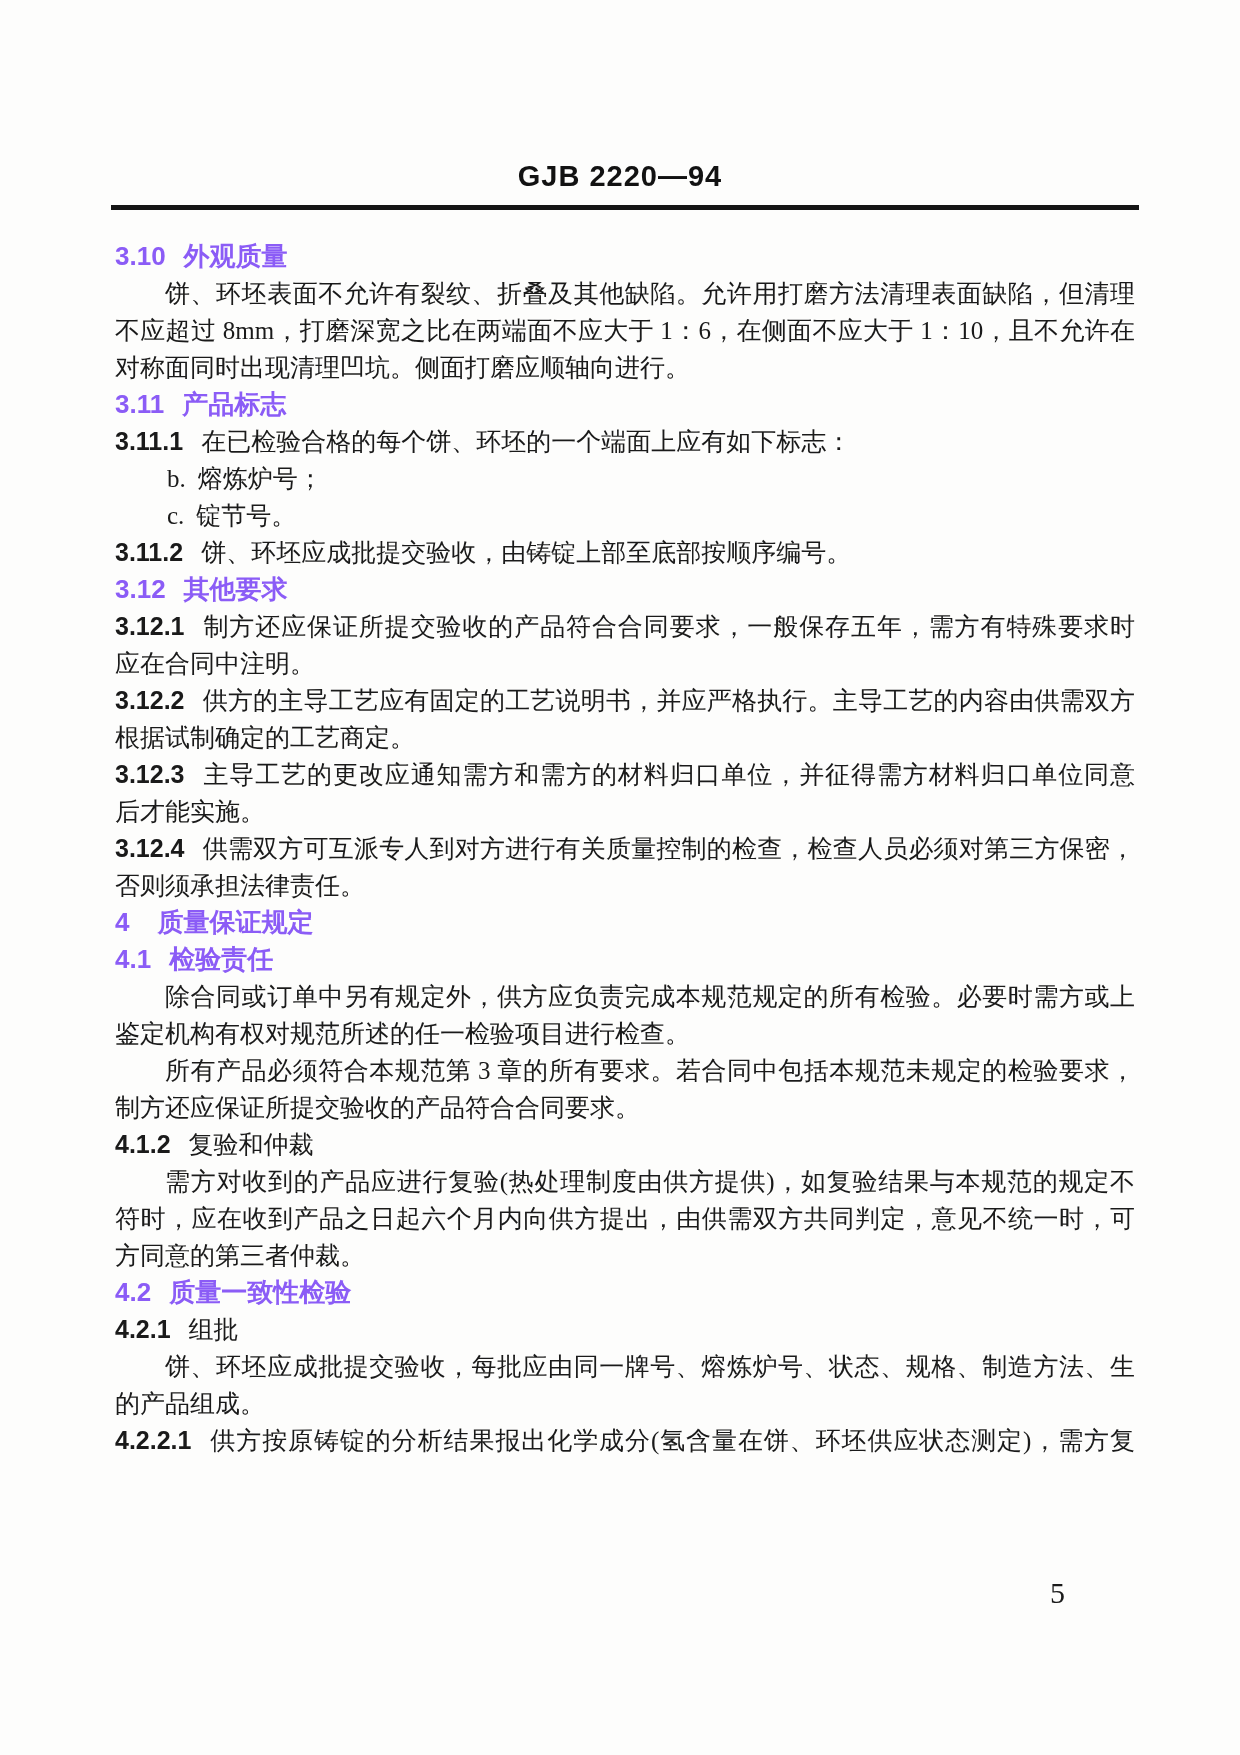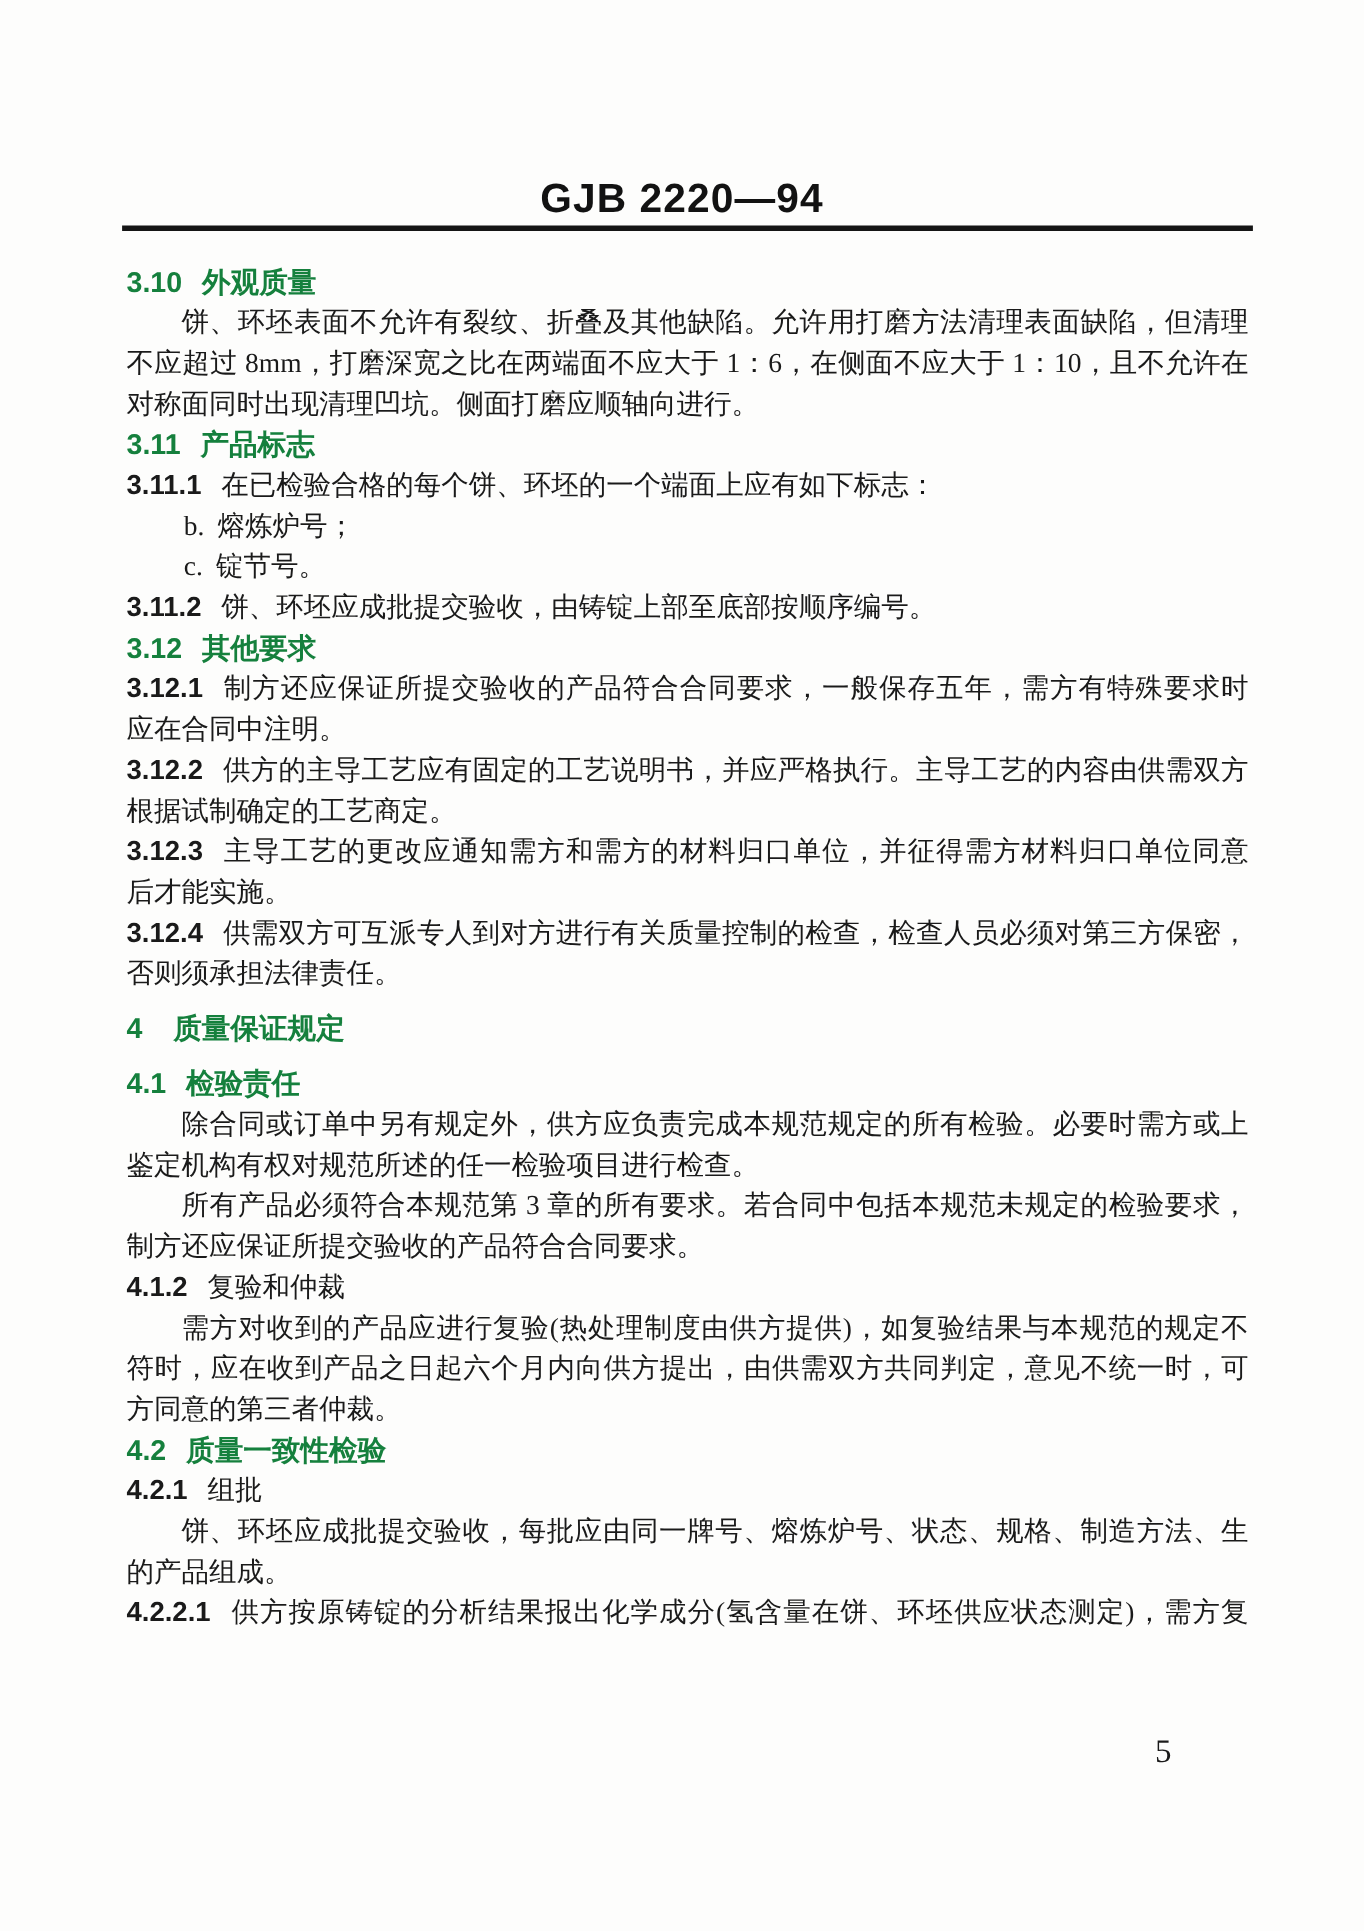--- a/index.html
+++ b/index.html
@@ -20,7 +20,7 @@
     text-align:center;
     font-family:"Liberation Sans","DejaVu Sans",sans-serif;
     font-weight:bold;
-    font-size:37px;
+    font-size:29px;
     letter-spacing:1px;
     color:#121212;
   }

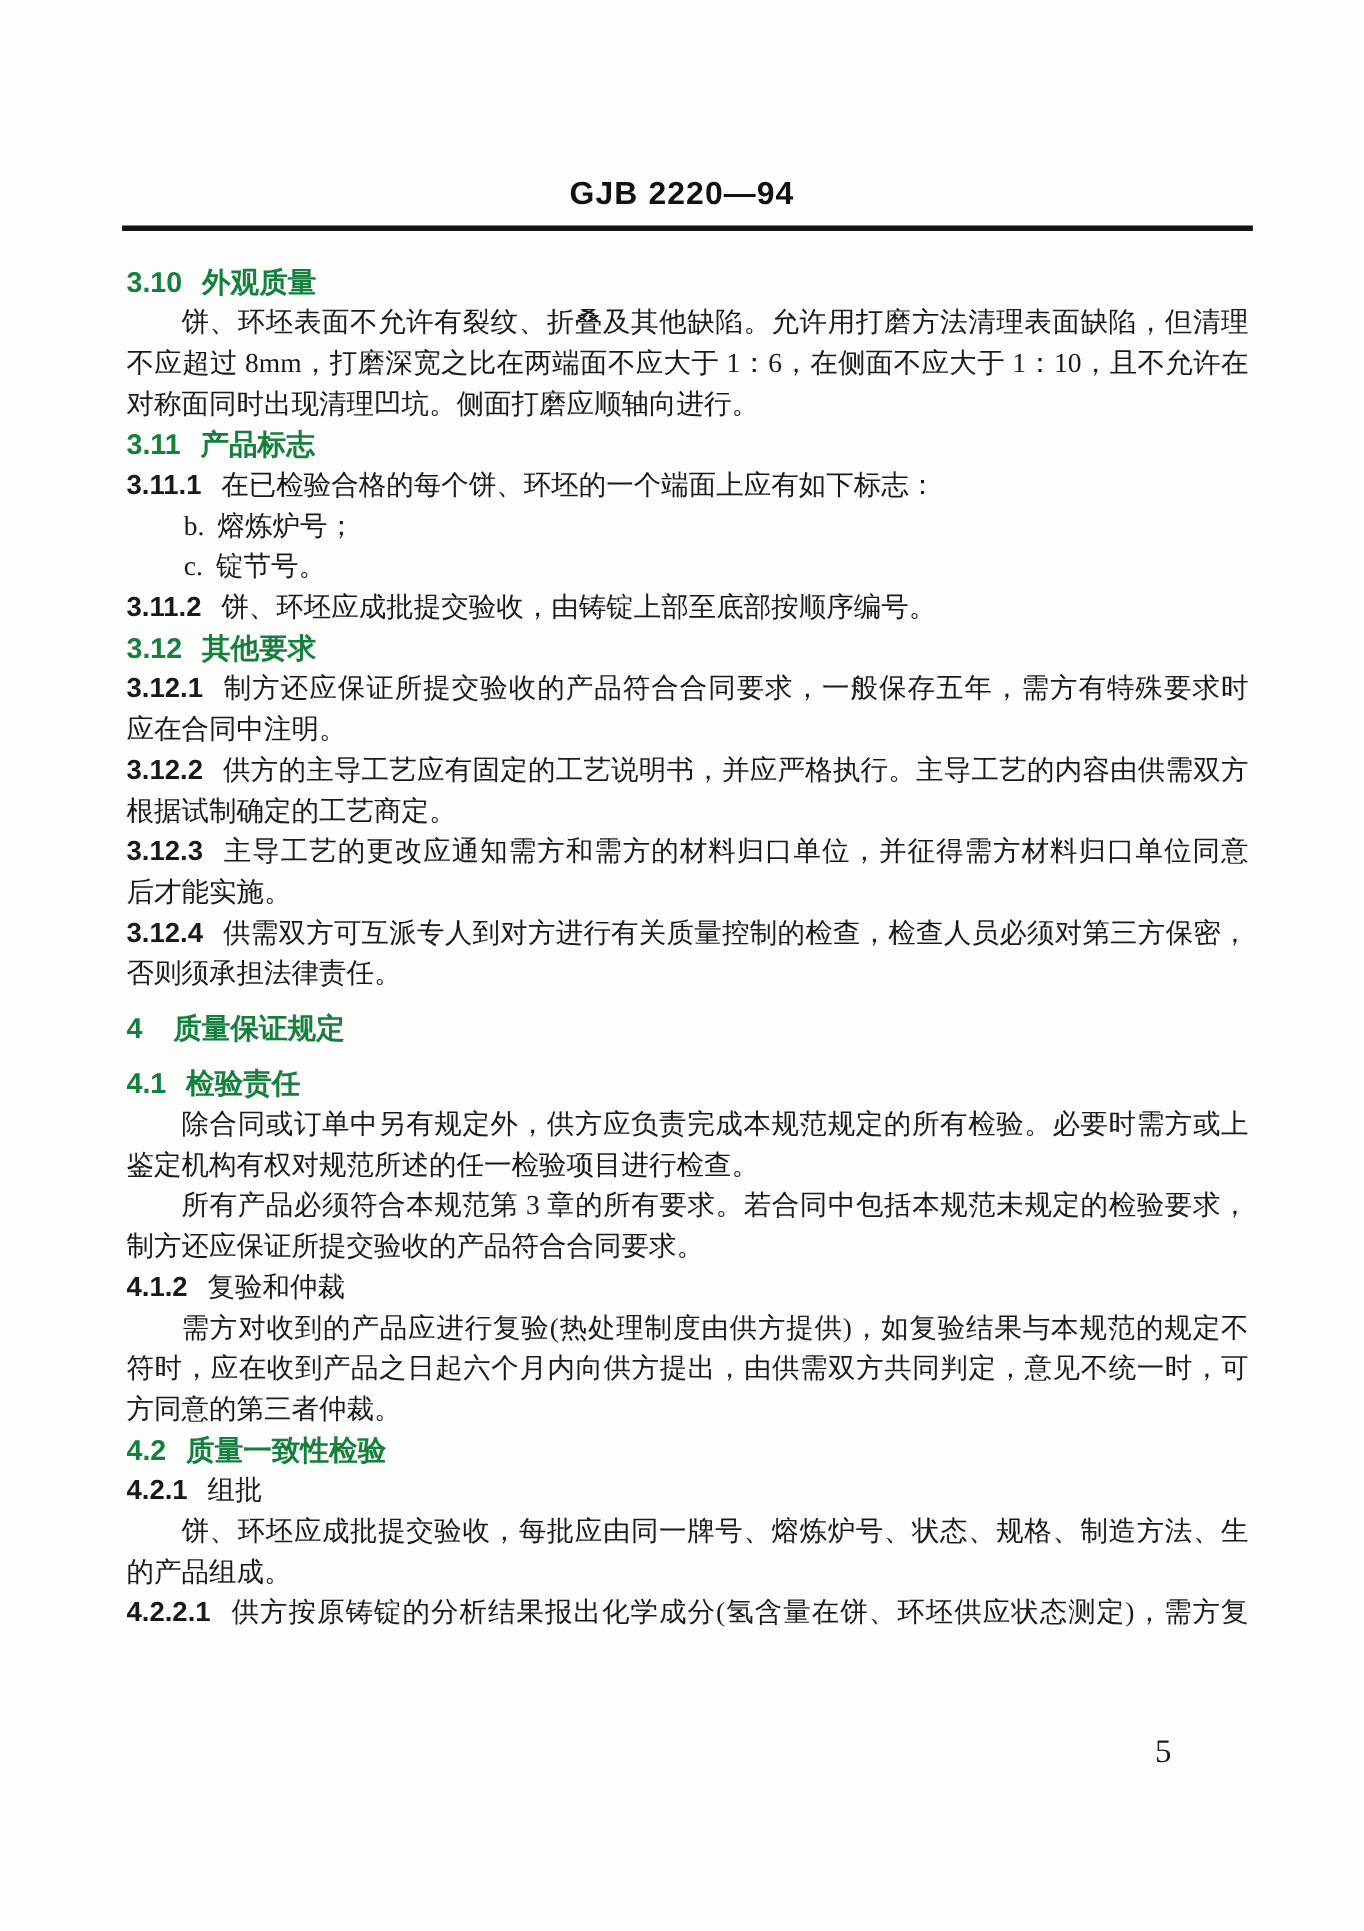--- a/index.html
+++ b/index.html
@@ -58,7 +58,7 @@
     font-family:"Liberation Sans","DejaVu Sans",sans-serif;
     font-weight:bold;
     font-size:26px;
-    color:#15803d;
+    color:#8b5cf6;
   }
   .gap{ margin-top:13px; }
   .num{

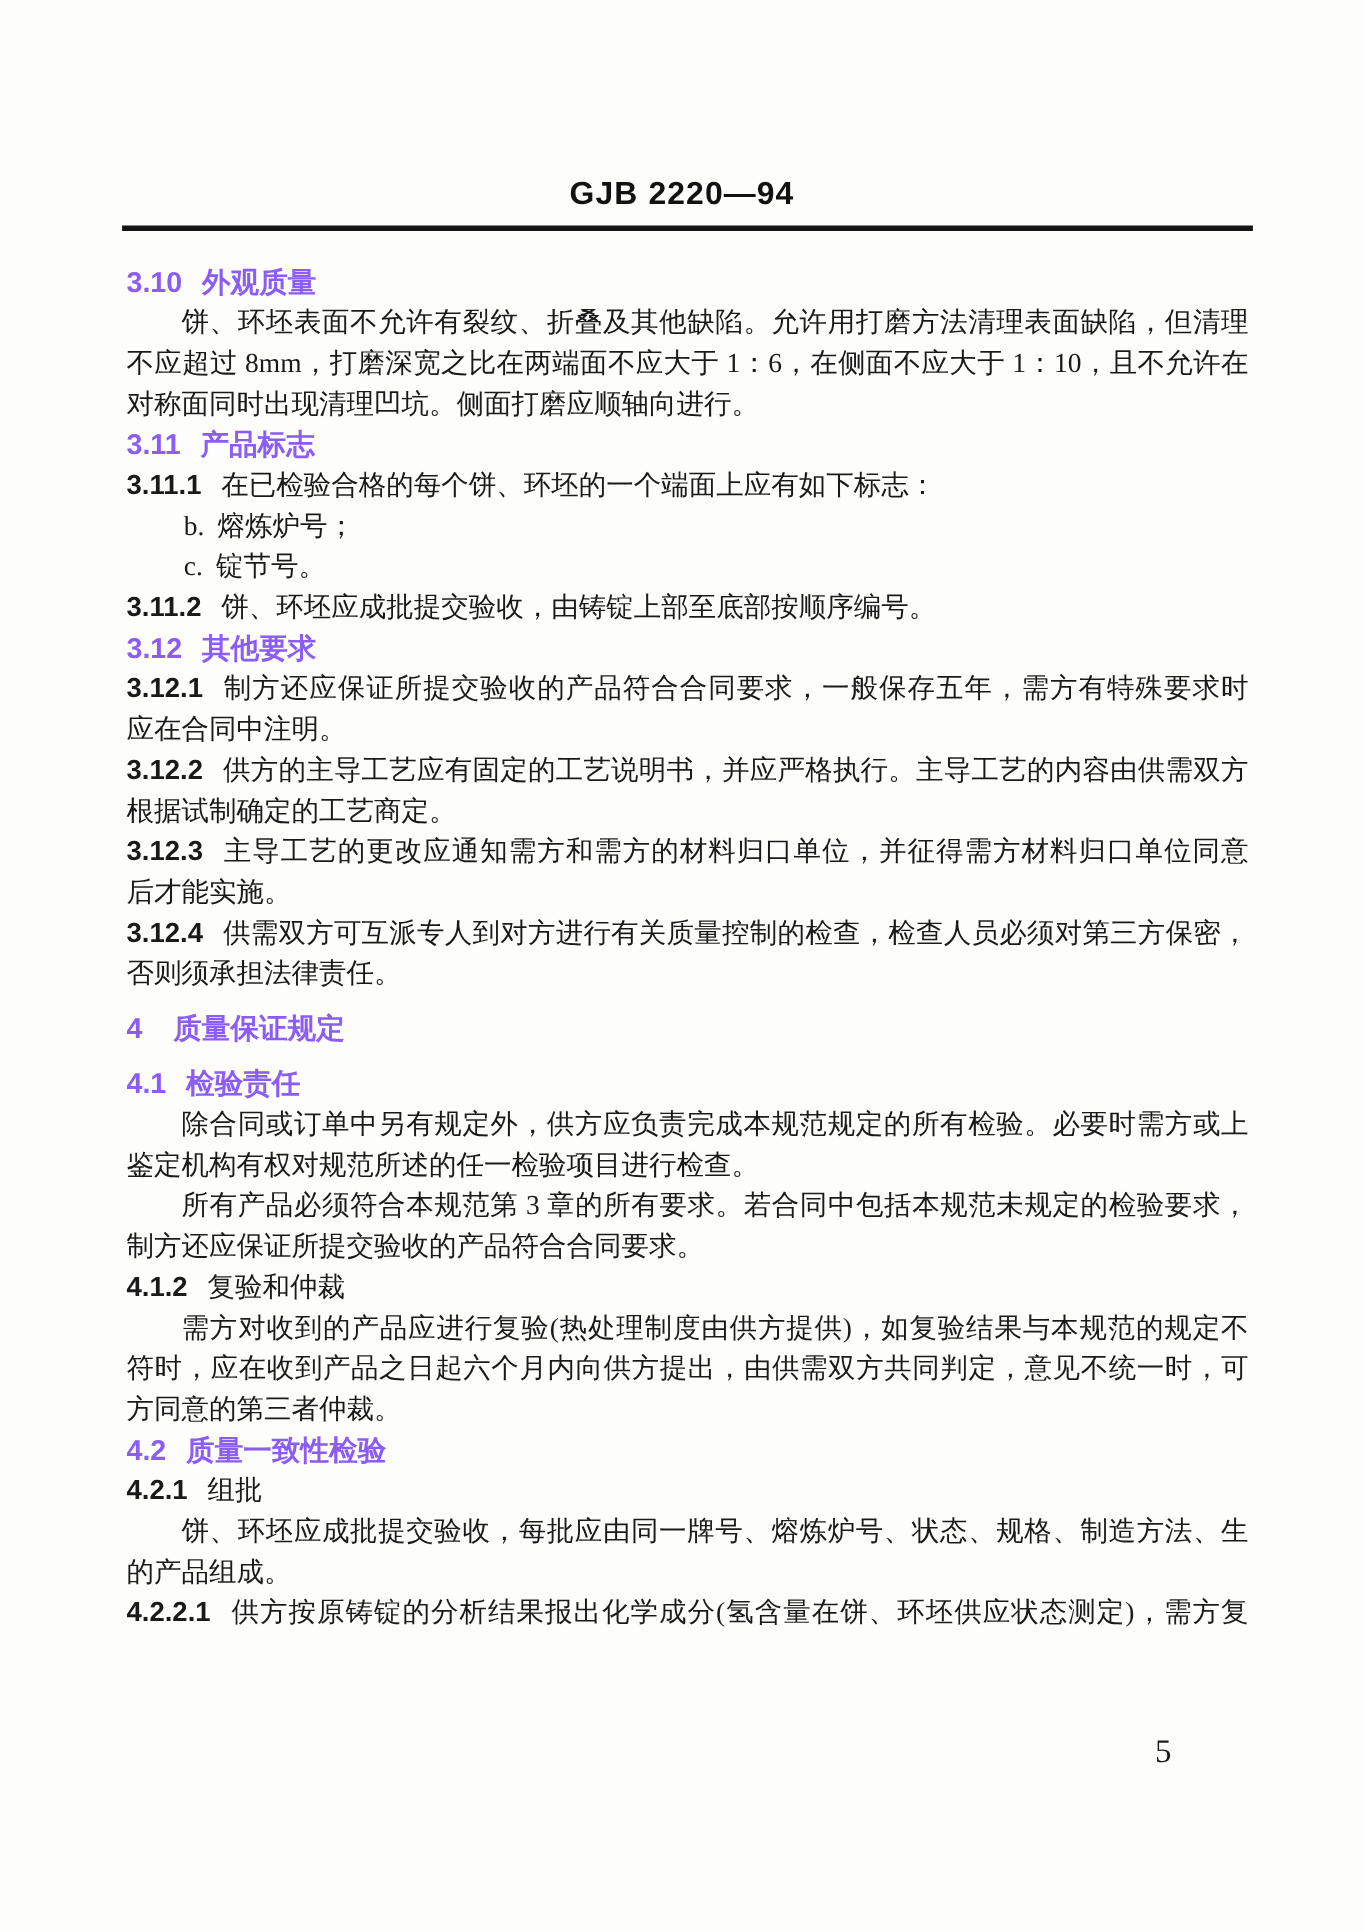--- a/index.html
+++ b/index.html
@@ -60,7 +60,7 @@
     font-size:26px;
     color:#8b5cf6;
   }
-  .gap{ margin-top:13px; }
+  .gap{ }
   .num{
     font-family:"Liberation Sans","DejaVu Sans",sans-serif;
     font-weight:bold;

